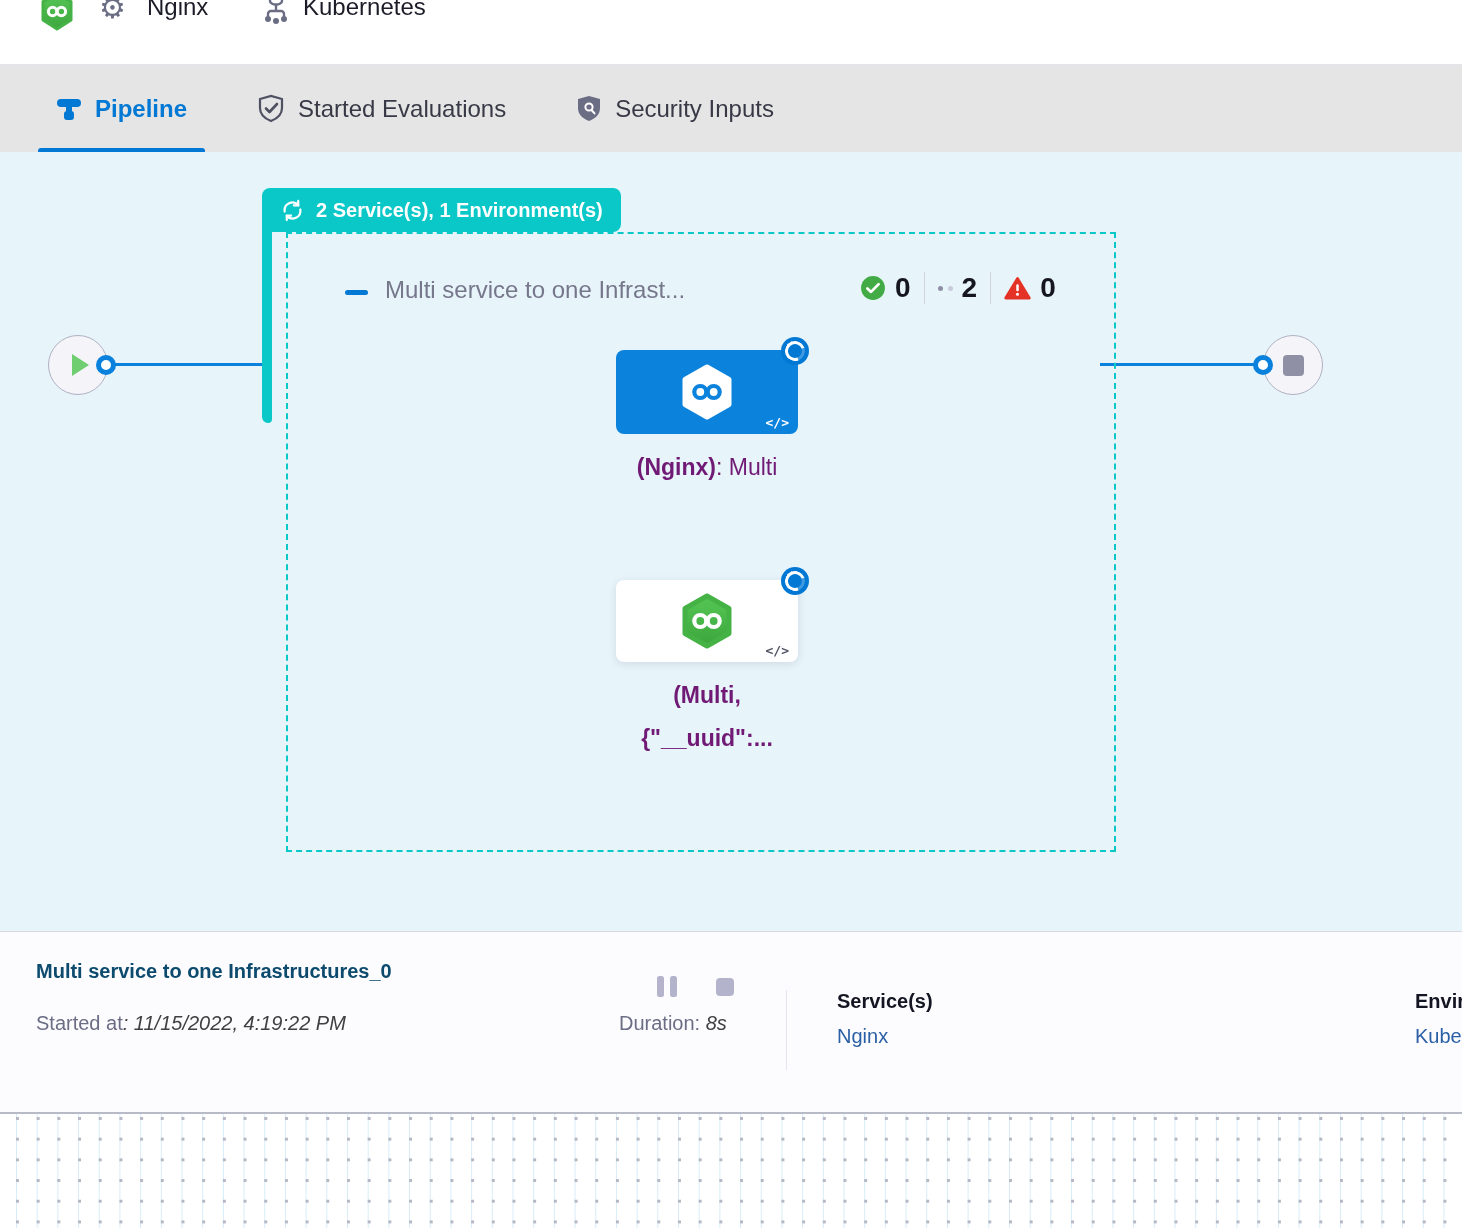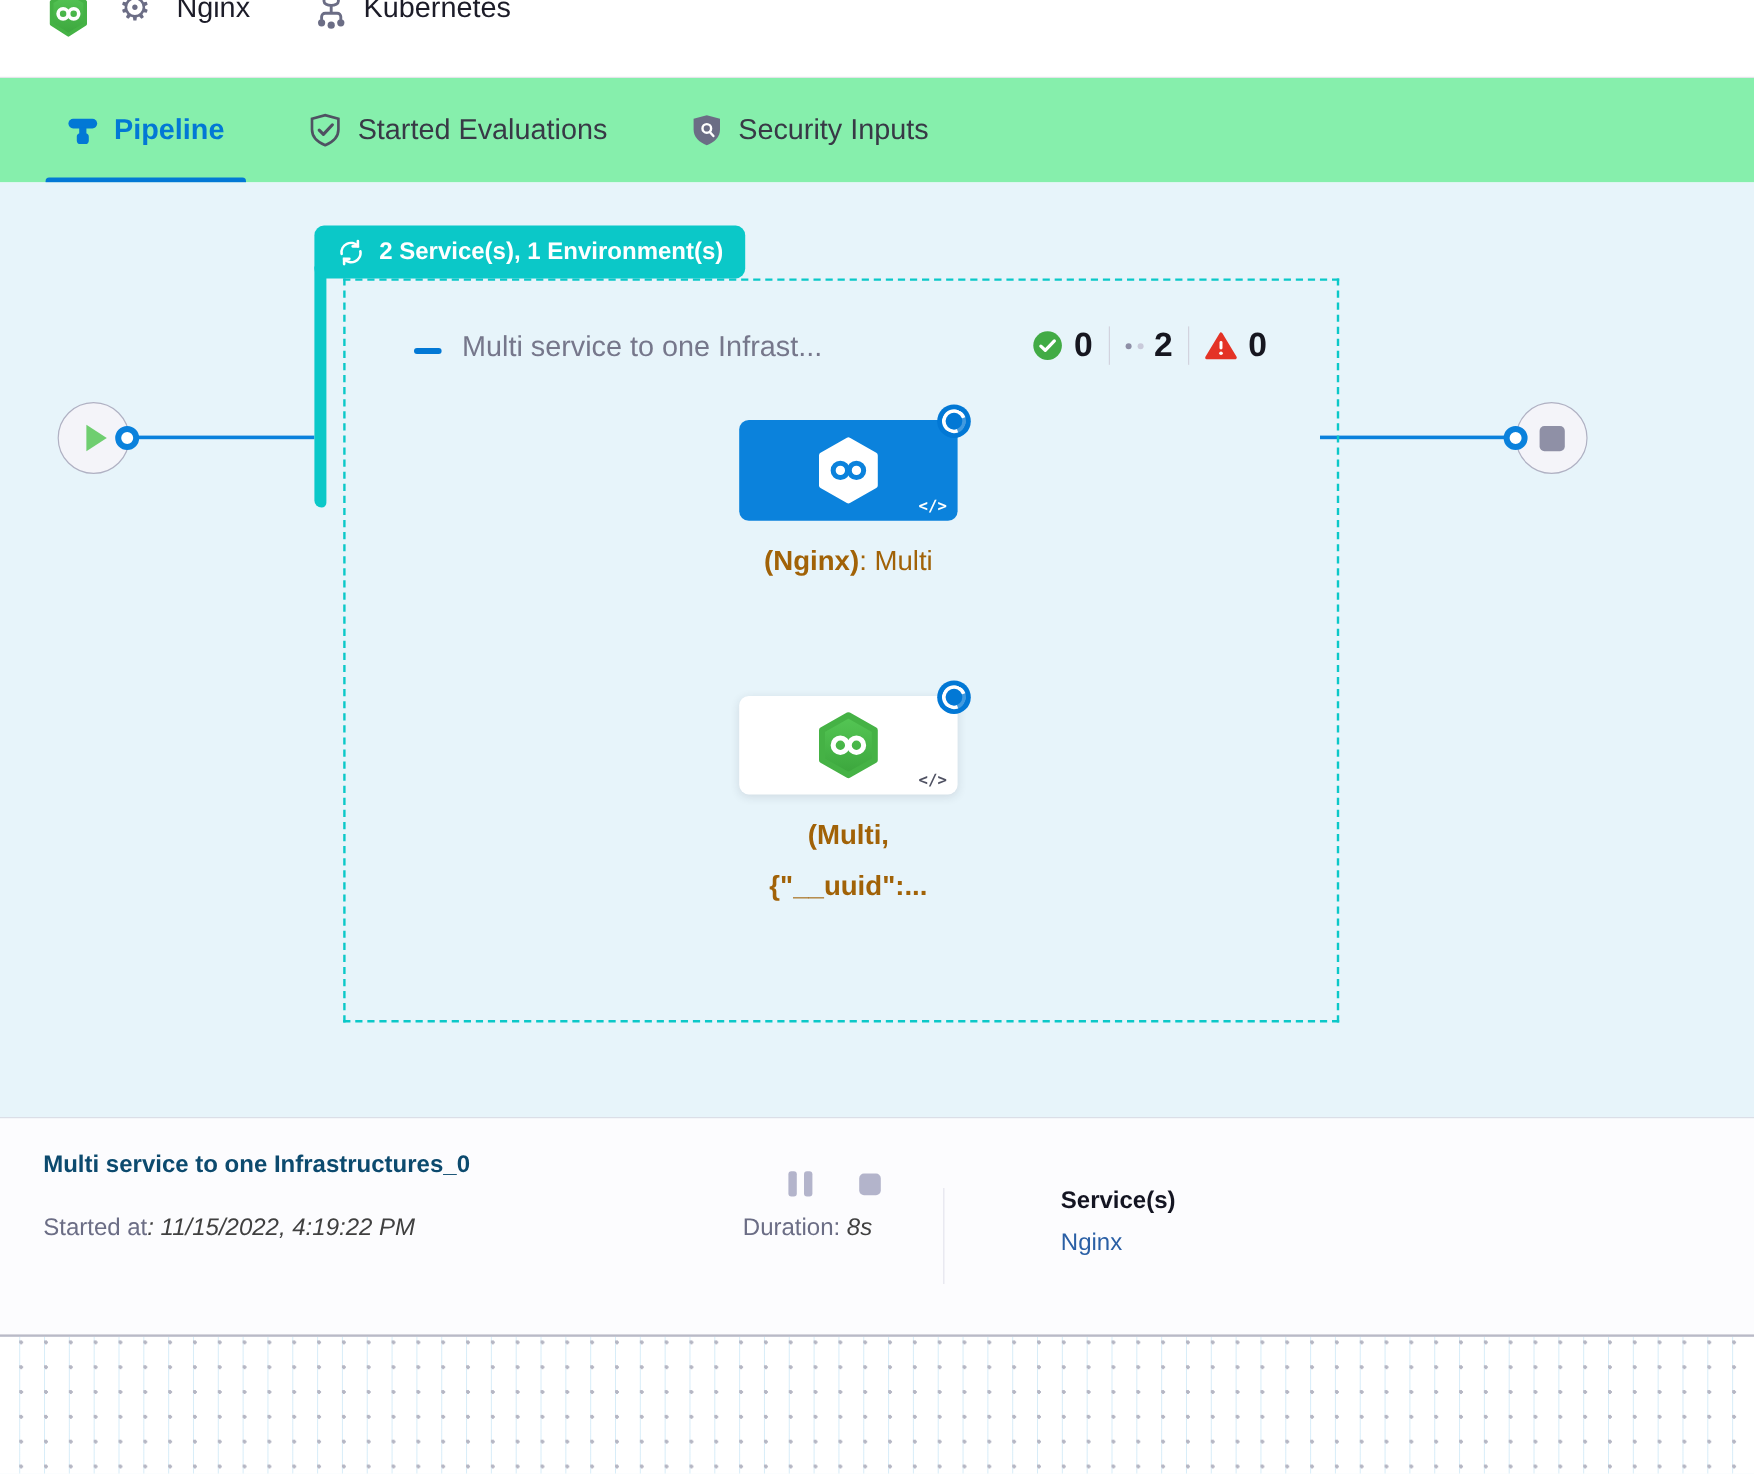--- a/index.html
+++ b/index.html
@@ -16,7 +16,7 @@
   .topbar .item-label{position:absolute;top:-7px;font-size:24px;font-weight:500;color:#1c1c28;white-space:nowrap;}
 
   
-  .tabbar{position:absolute;left:0;top:65px;width:1462px;height:87px;background:#86efac;display:flex;align-items:center;padding-left:38px;box-sizing:border-box;}
+  .tabbar{position:absolute;left:0;top:65px;width:1462px;height:87px;background:#e5e5e5;display:flex;align-items:center;padding-left:38px;box-sizing:border-box;}
   .tab{position:relative;height:100%;display:flex;align-items:center;gap:13px;padding:0 18px;cursor:pointer;}
   .tab .tab-label{font-size:24px;font-weight:500;color:#383946;white-space:nowrap;}
   .tab.active .tab-label{color:#0278d5;font-weight:700;}

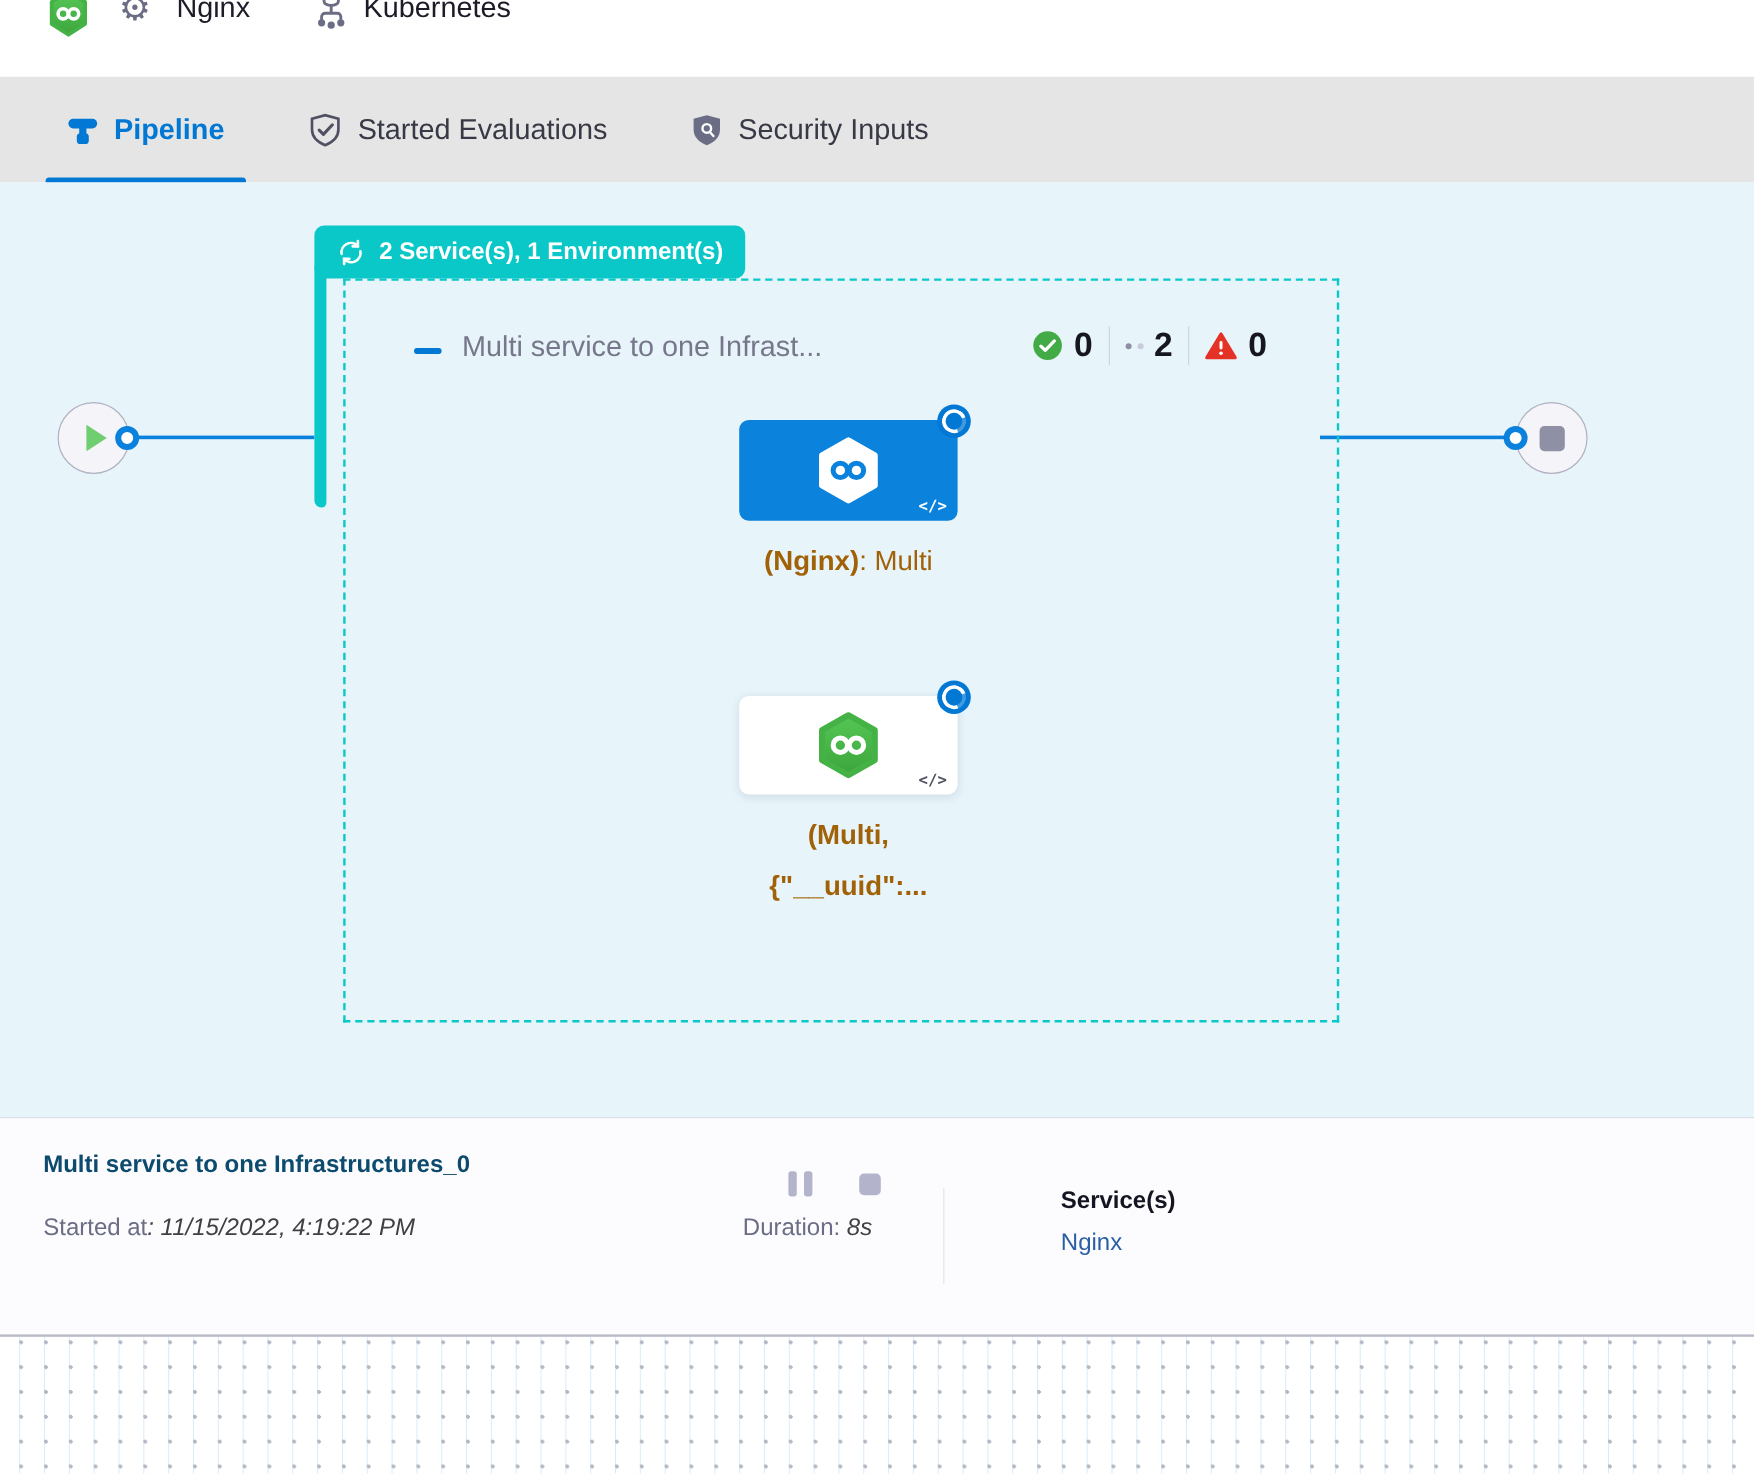--- a/index.html
+++ b/index.html
@@ -50,7 +50,7 @@
   .badge-n1{left:493px;top:103px;}
   .badge-n2{left:493px;top:333px;}
 
-  .node-label{position:absolute;left:278px;width:282px;text-align:center;font-size:23px;line-height:42px;color:#a16207;}
+  .node-label{position:absolute;left:278px;width:282px;text-align:center;font-size:23px;line-height:42px;color:#701a75;}
   .label-n1{top:212px;}
   .label-n2{top:440px;font-weight:700;line-height:43px;}
   .node-label b{font-weight:700;}

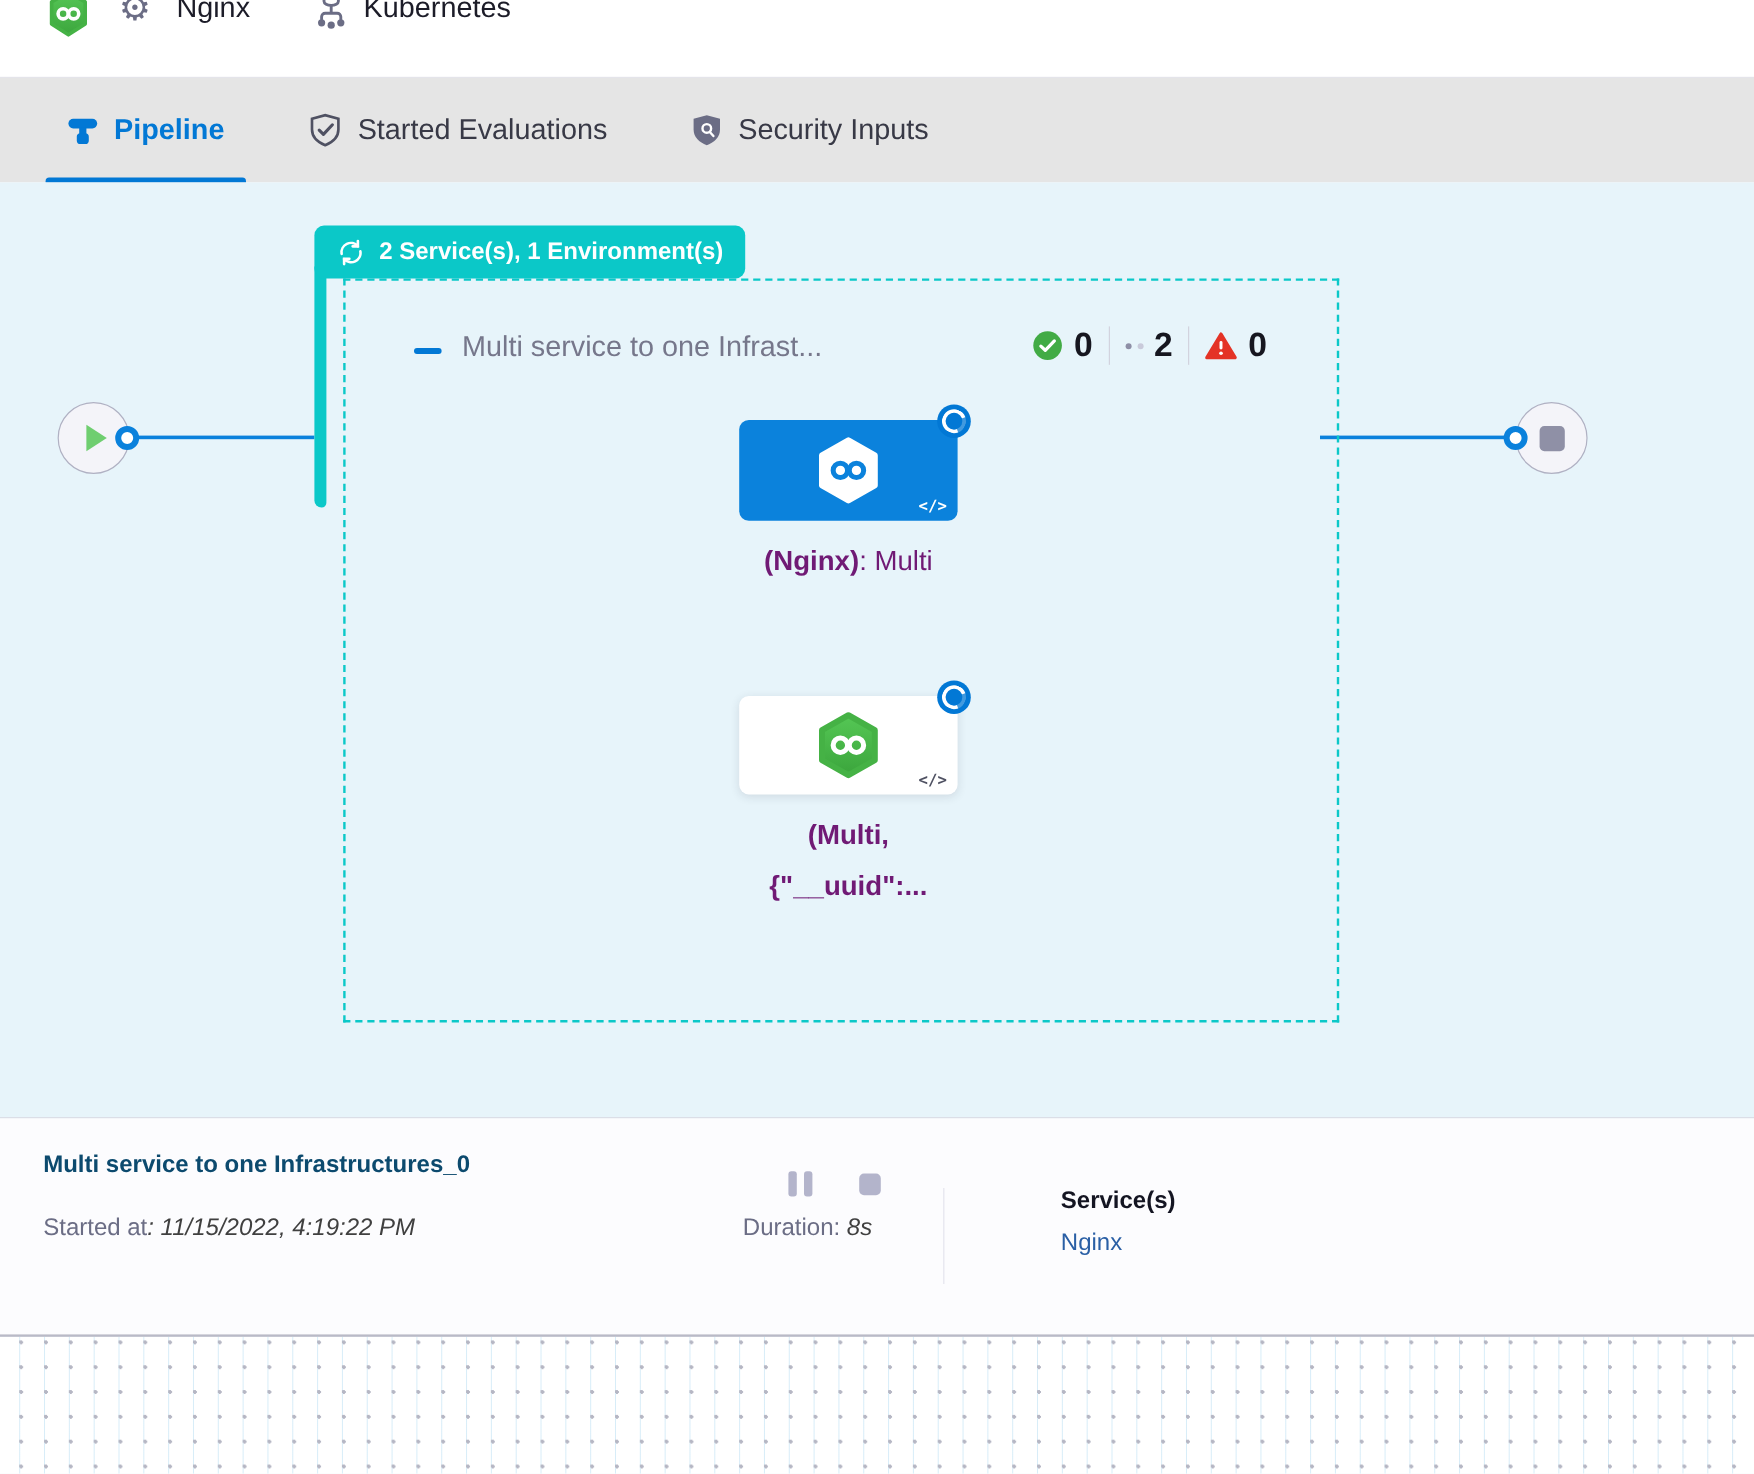--- a/index.html
+++ b/index.html
@@ -78,7 +78,7 @@
   .stop-icon{position:absolute;left:716px;top:46px;width:18px;height:18px;background:#b3b4cb;border-radius:4px;cursor:pointer;}
   .duration-line{position:absolute;left:619px;top:80px;font-size:20px;white-space:nowrap;}
   .foot-div{position:absolute;left:786px;top:58px;width:1px;height:80px;background:#e4e4ee;}
-  .kv{position:absolute;top:58px;margin-left:47px;}
+  .kv{position:absolute;top:58px;}
   .kv .k{font-size:20px;font-weight:600;color:#141522;white-space:nowrap;}
   .kv .v{font-size:20px;color:#2a5fa5;margin-top:12px;white-space:nowrap;cursor:pointer;}
   .kv-services{left:837px;}

